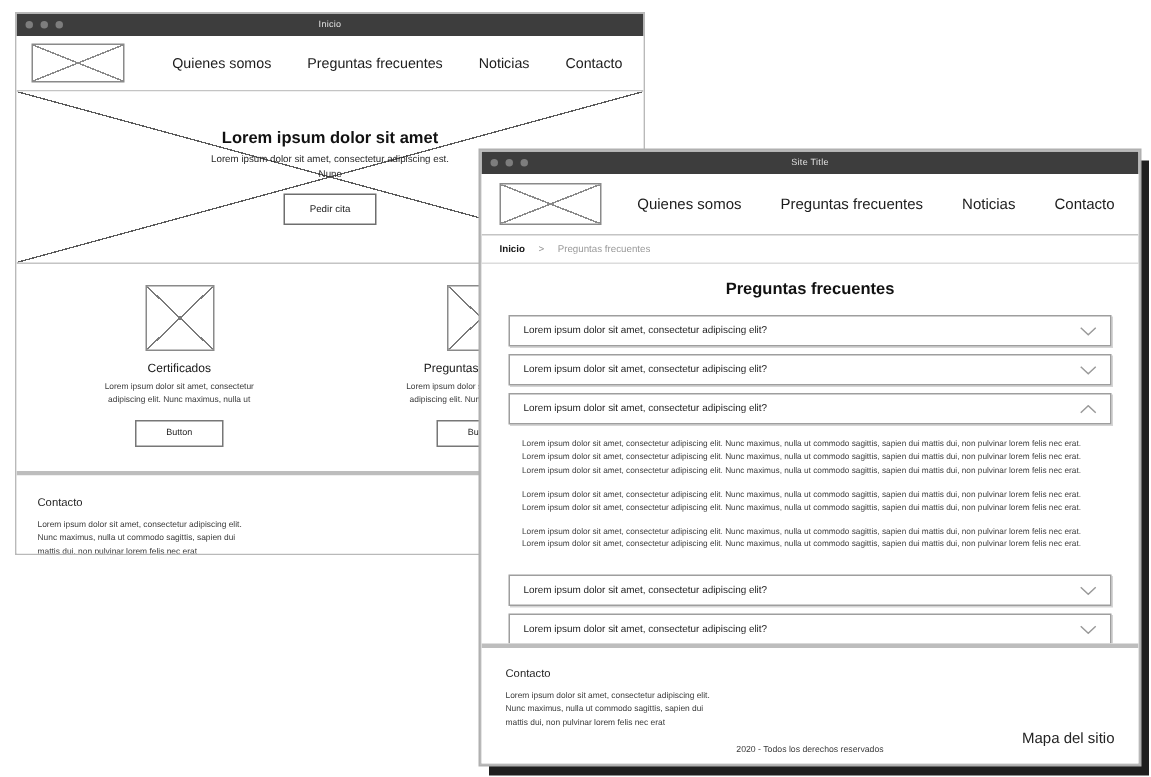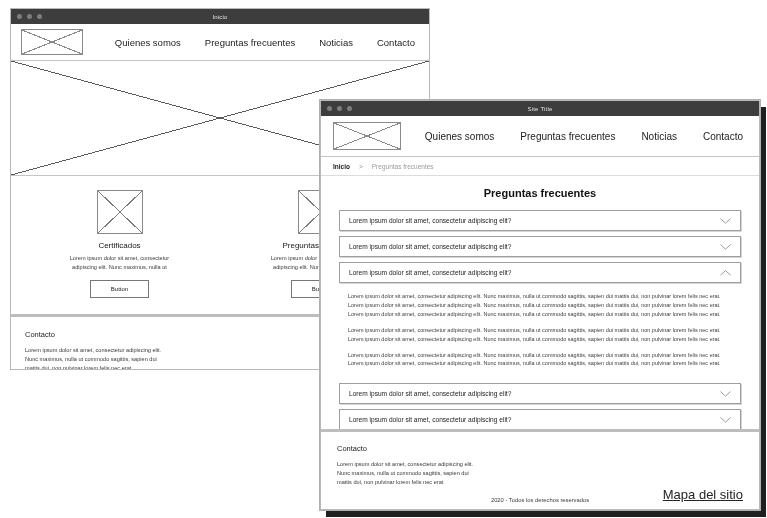--- a/index.html
+++ b/index.html
@@ -200,6 +200,11 @@
 
     <div class="hero">
       <div class="cross"></div>
+      <div class="hero-inner">
+        <div class="hero-title">Lorem ipsum dolor sit amet</div>
+        <div class="hero-sub">Lorem ipsum dolor sit amet, consectetur adipiscing est. Nunc</div>
+        <div class="wf-btn">Pedir cita</div>
+      </div>
     </div>
 
     <div class="cards">

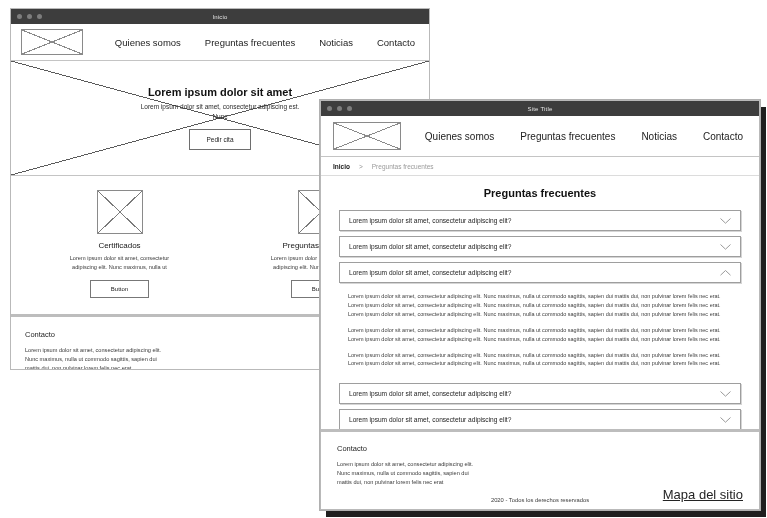--- a/index.html
+++ b/index.html
@@ -129,7 +129,7 @@
   .sitefoot { background: #fff; padding: 13px 14px 6px; position: relative; }
   .foot-title { font-size: 7.5px; color: #242424; }
   .foot-addr { font-size: 5.6px; color: #3a3a3a; line-height: 1.6; margin-top: 7px; width: 140px; }
-  .foot-map { position: absolute; right: 16px; font-size: 13px; color: #242424; cursor: pointer; text-decoration: underline; }
+  .foot-map { position: absolute; right: 16px; font-size: 10px; color: #242424; cursor: pointer; }
   .foot-copy { text-align: center; font-size: 5.8px; color: #3a3a3a; margin-top: 10px; }
 
   

